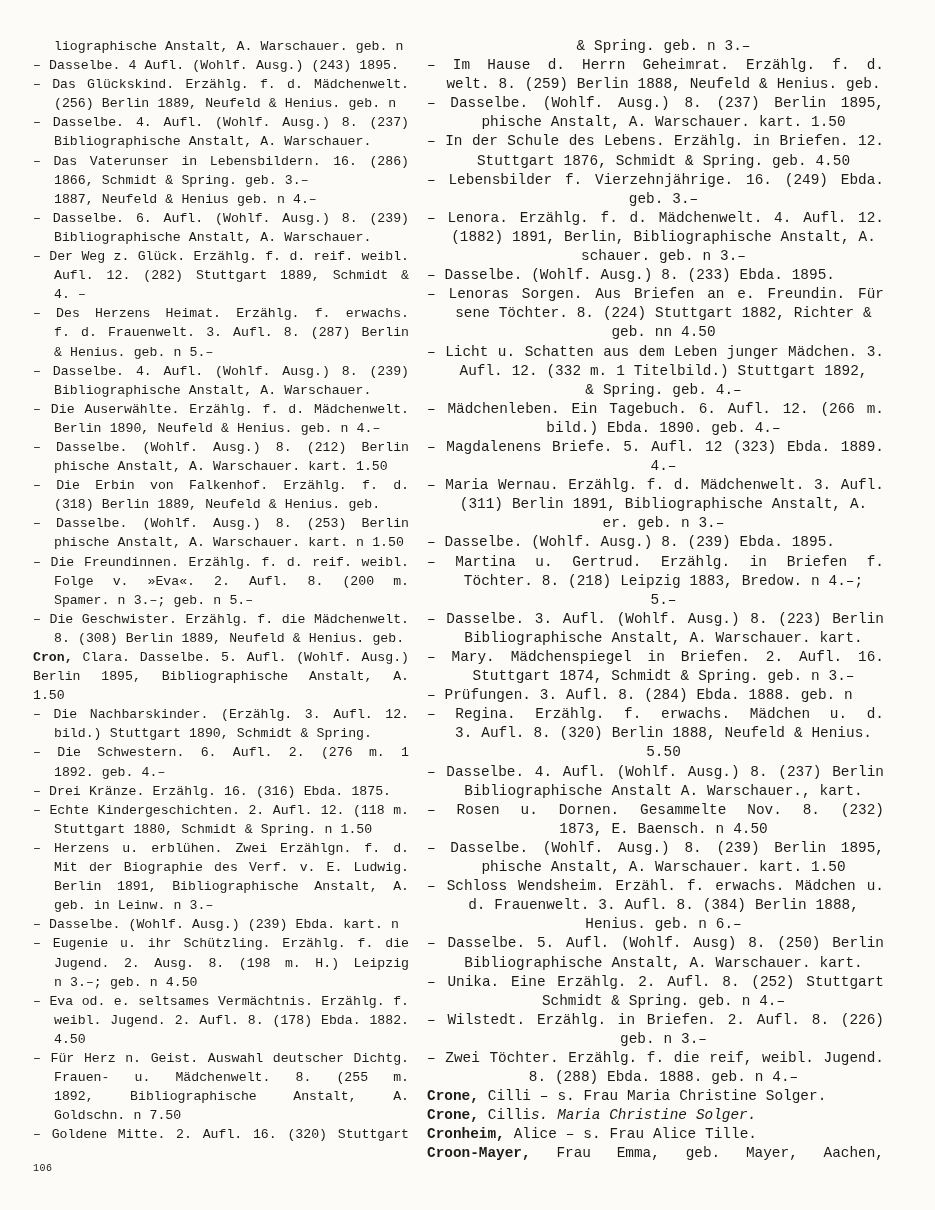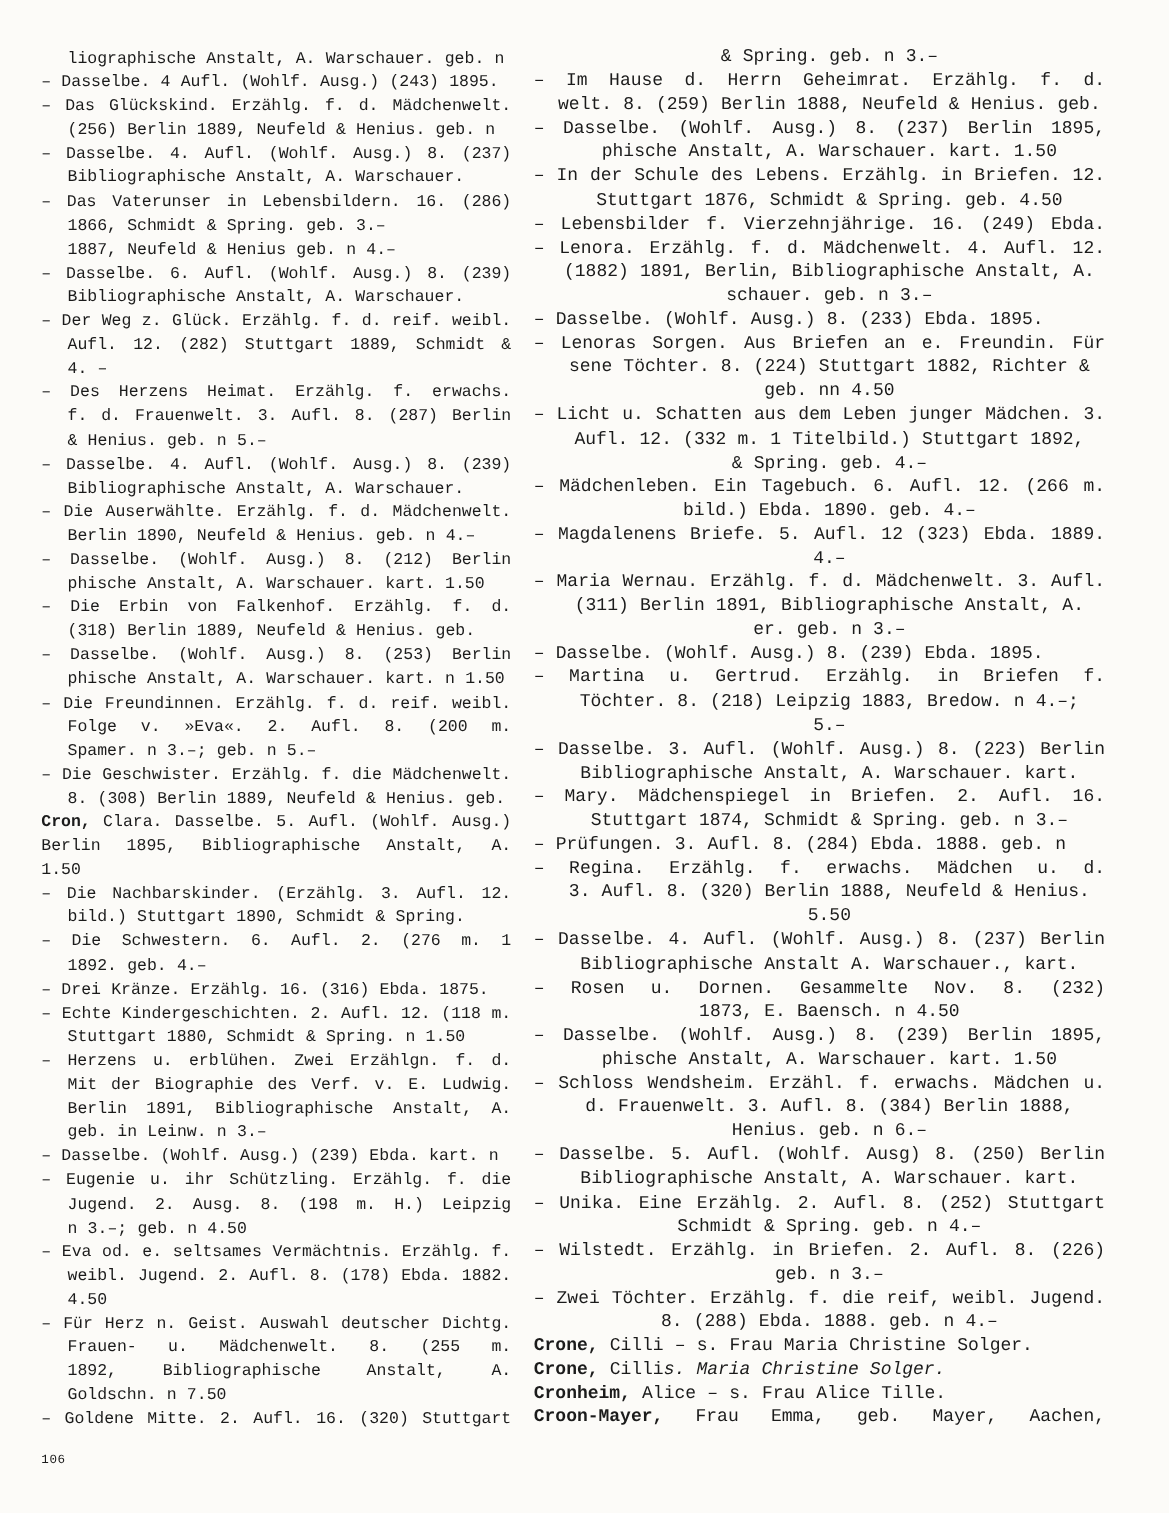--- a/index.html
+++ b/index.html
@@ -172,6 +172,7 @@
       </div>
       <div class="entry">
         <div class="line j"><span>– Lebensbilder f. Vierzehnjährige. 16. (249) Ebda. 1870.</span></div>
+        <div class="line ind"><span>geb. 3.–</span></div>
       </div>
       <div class="entry">
         <div class="line j"><span>– Lenora. Erzählg. f. d. Mädchenwelt. 4. Aufl. 12. (244)</span></div>

